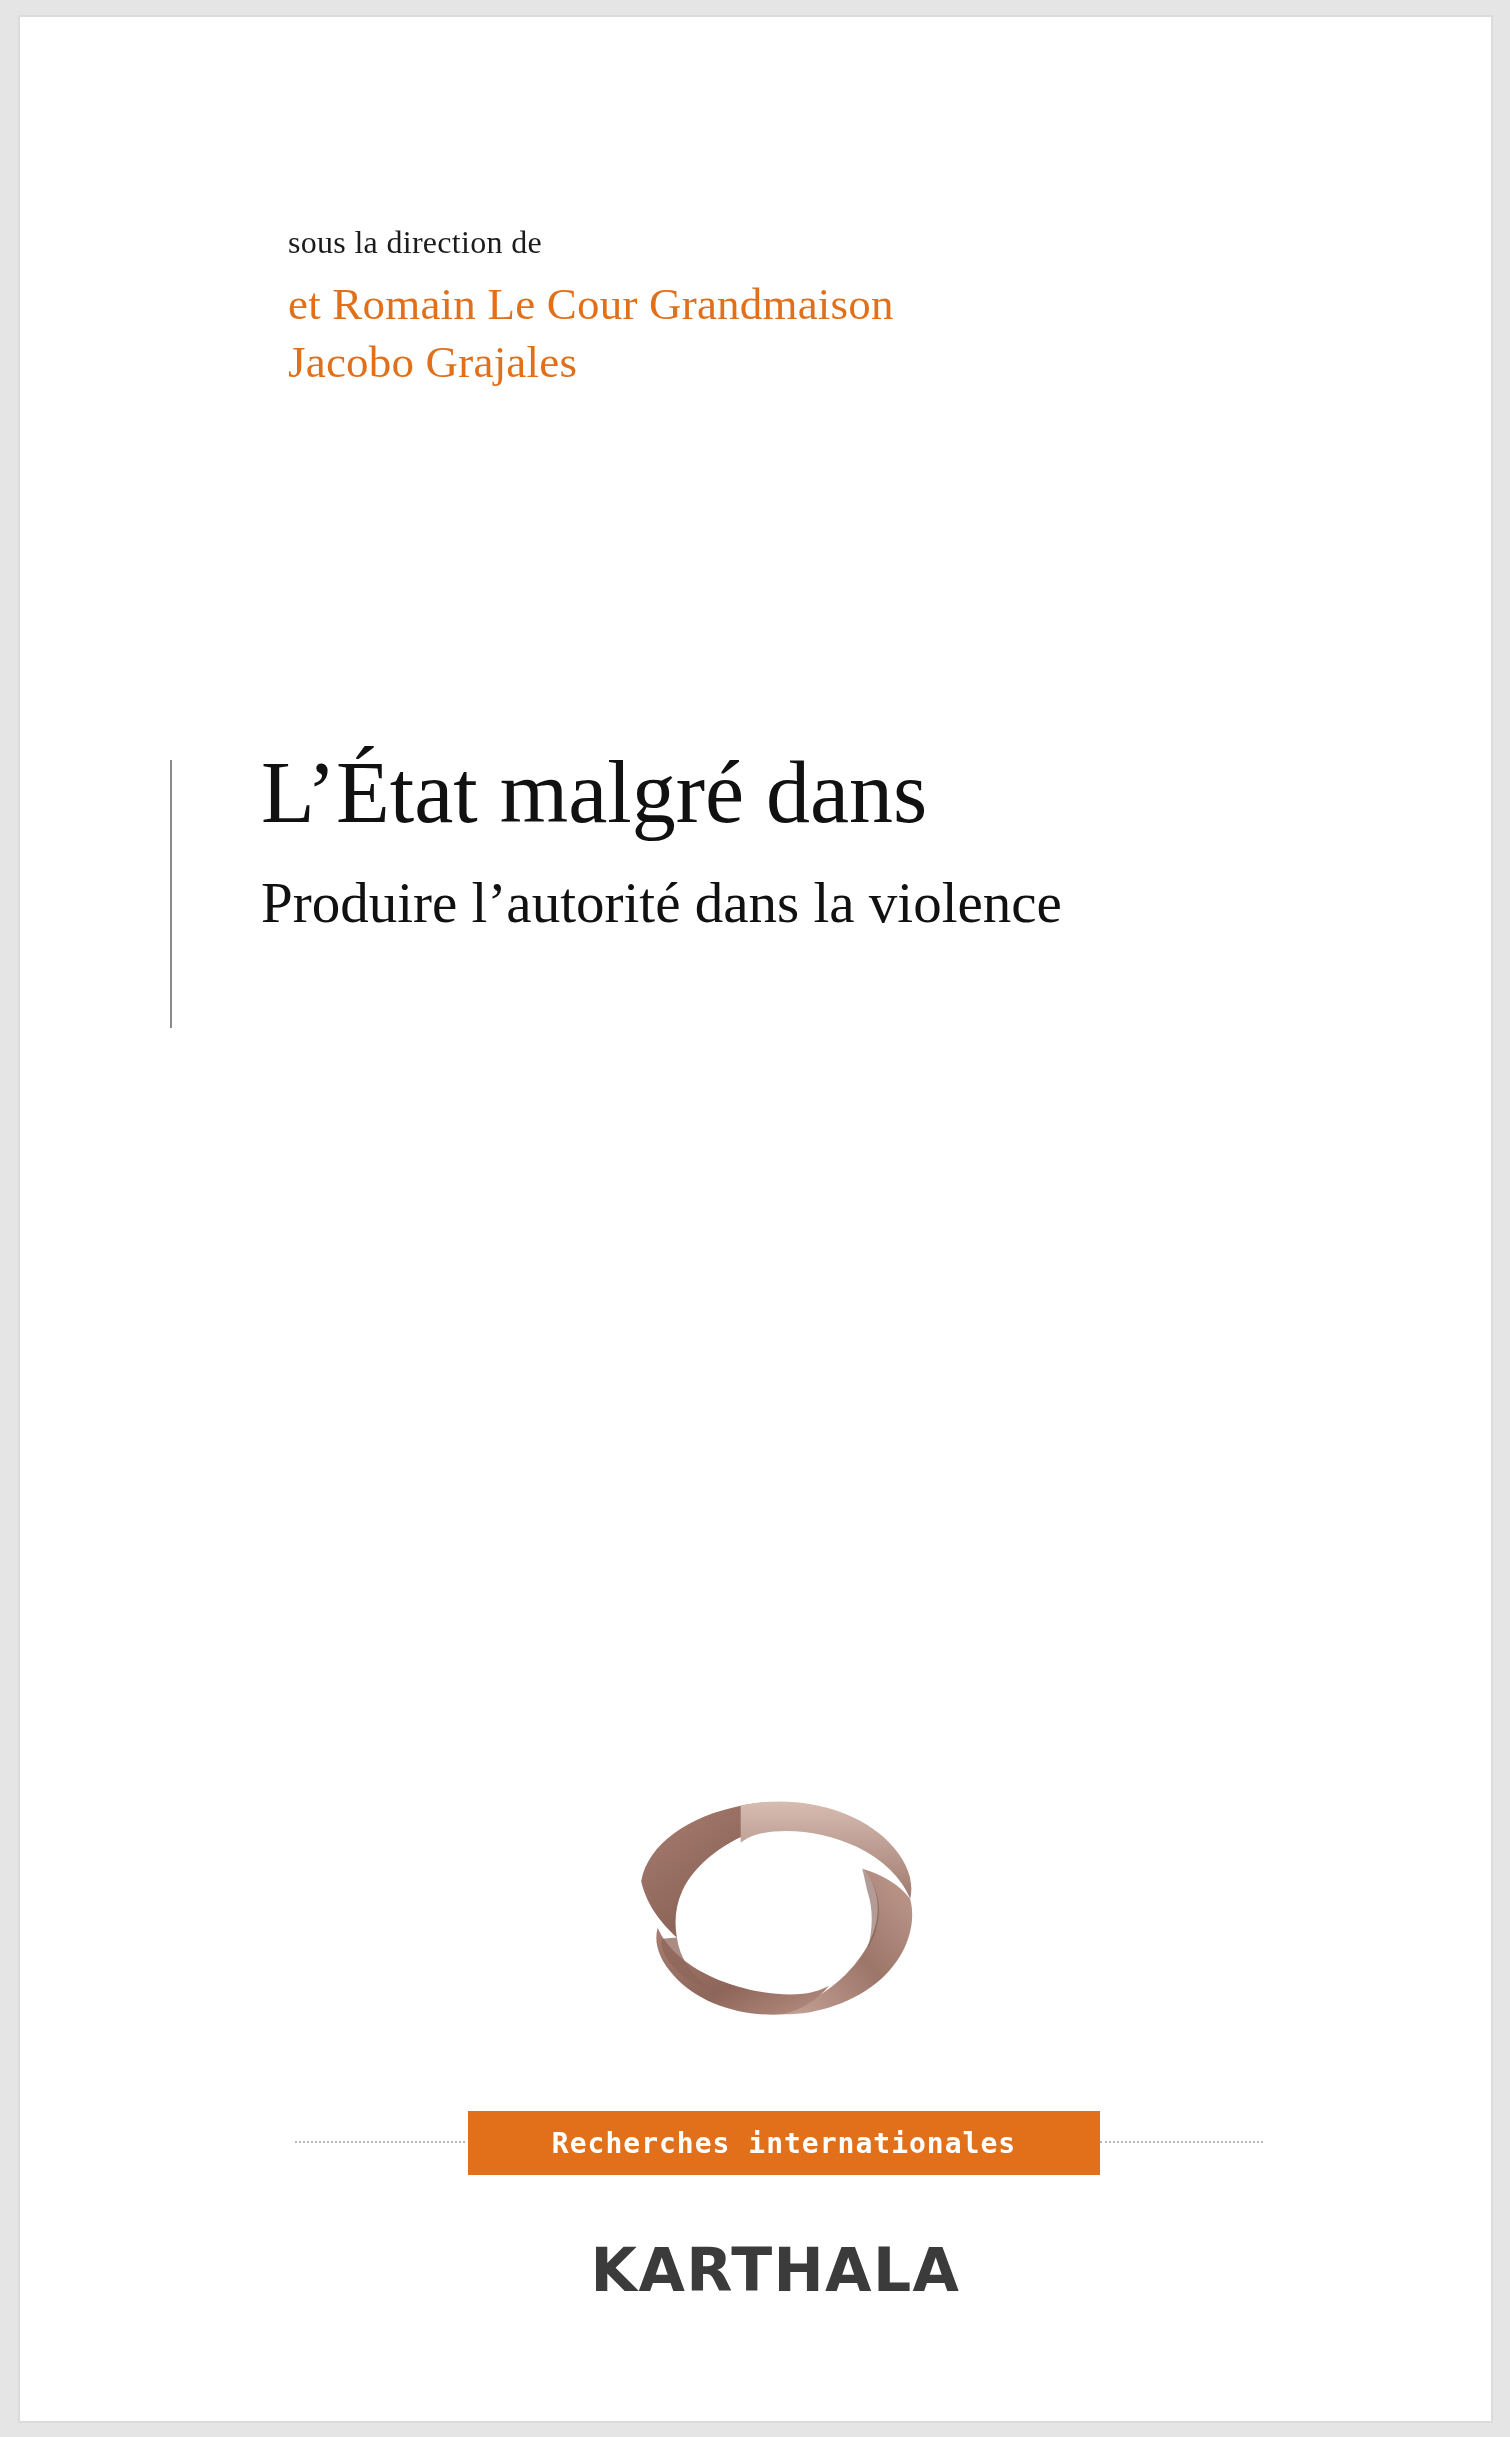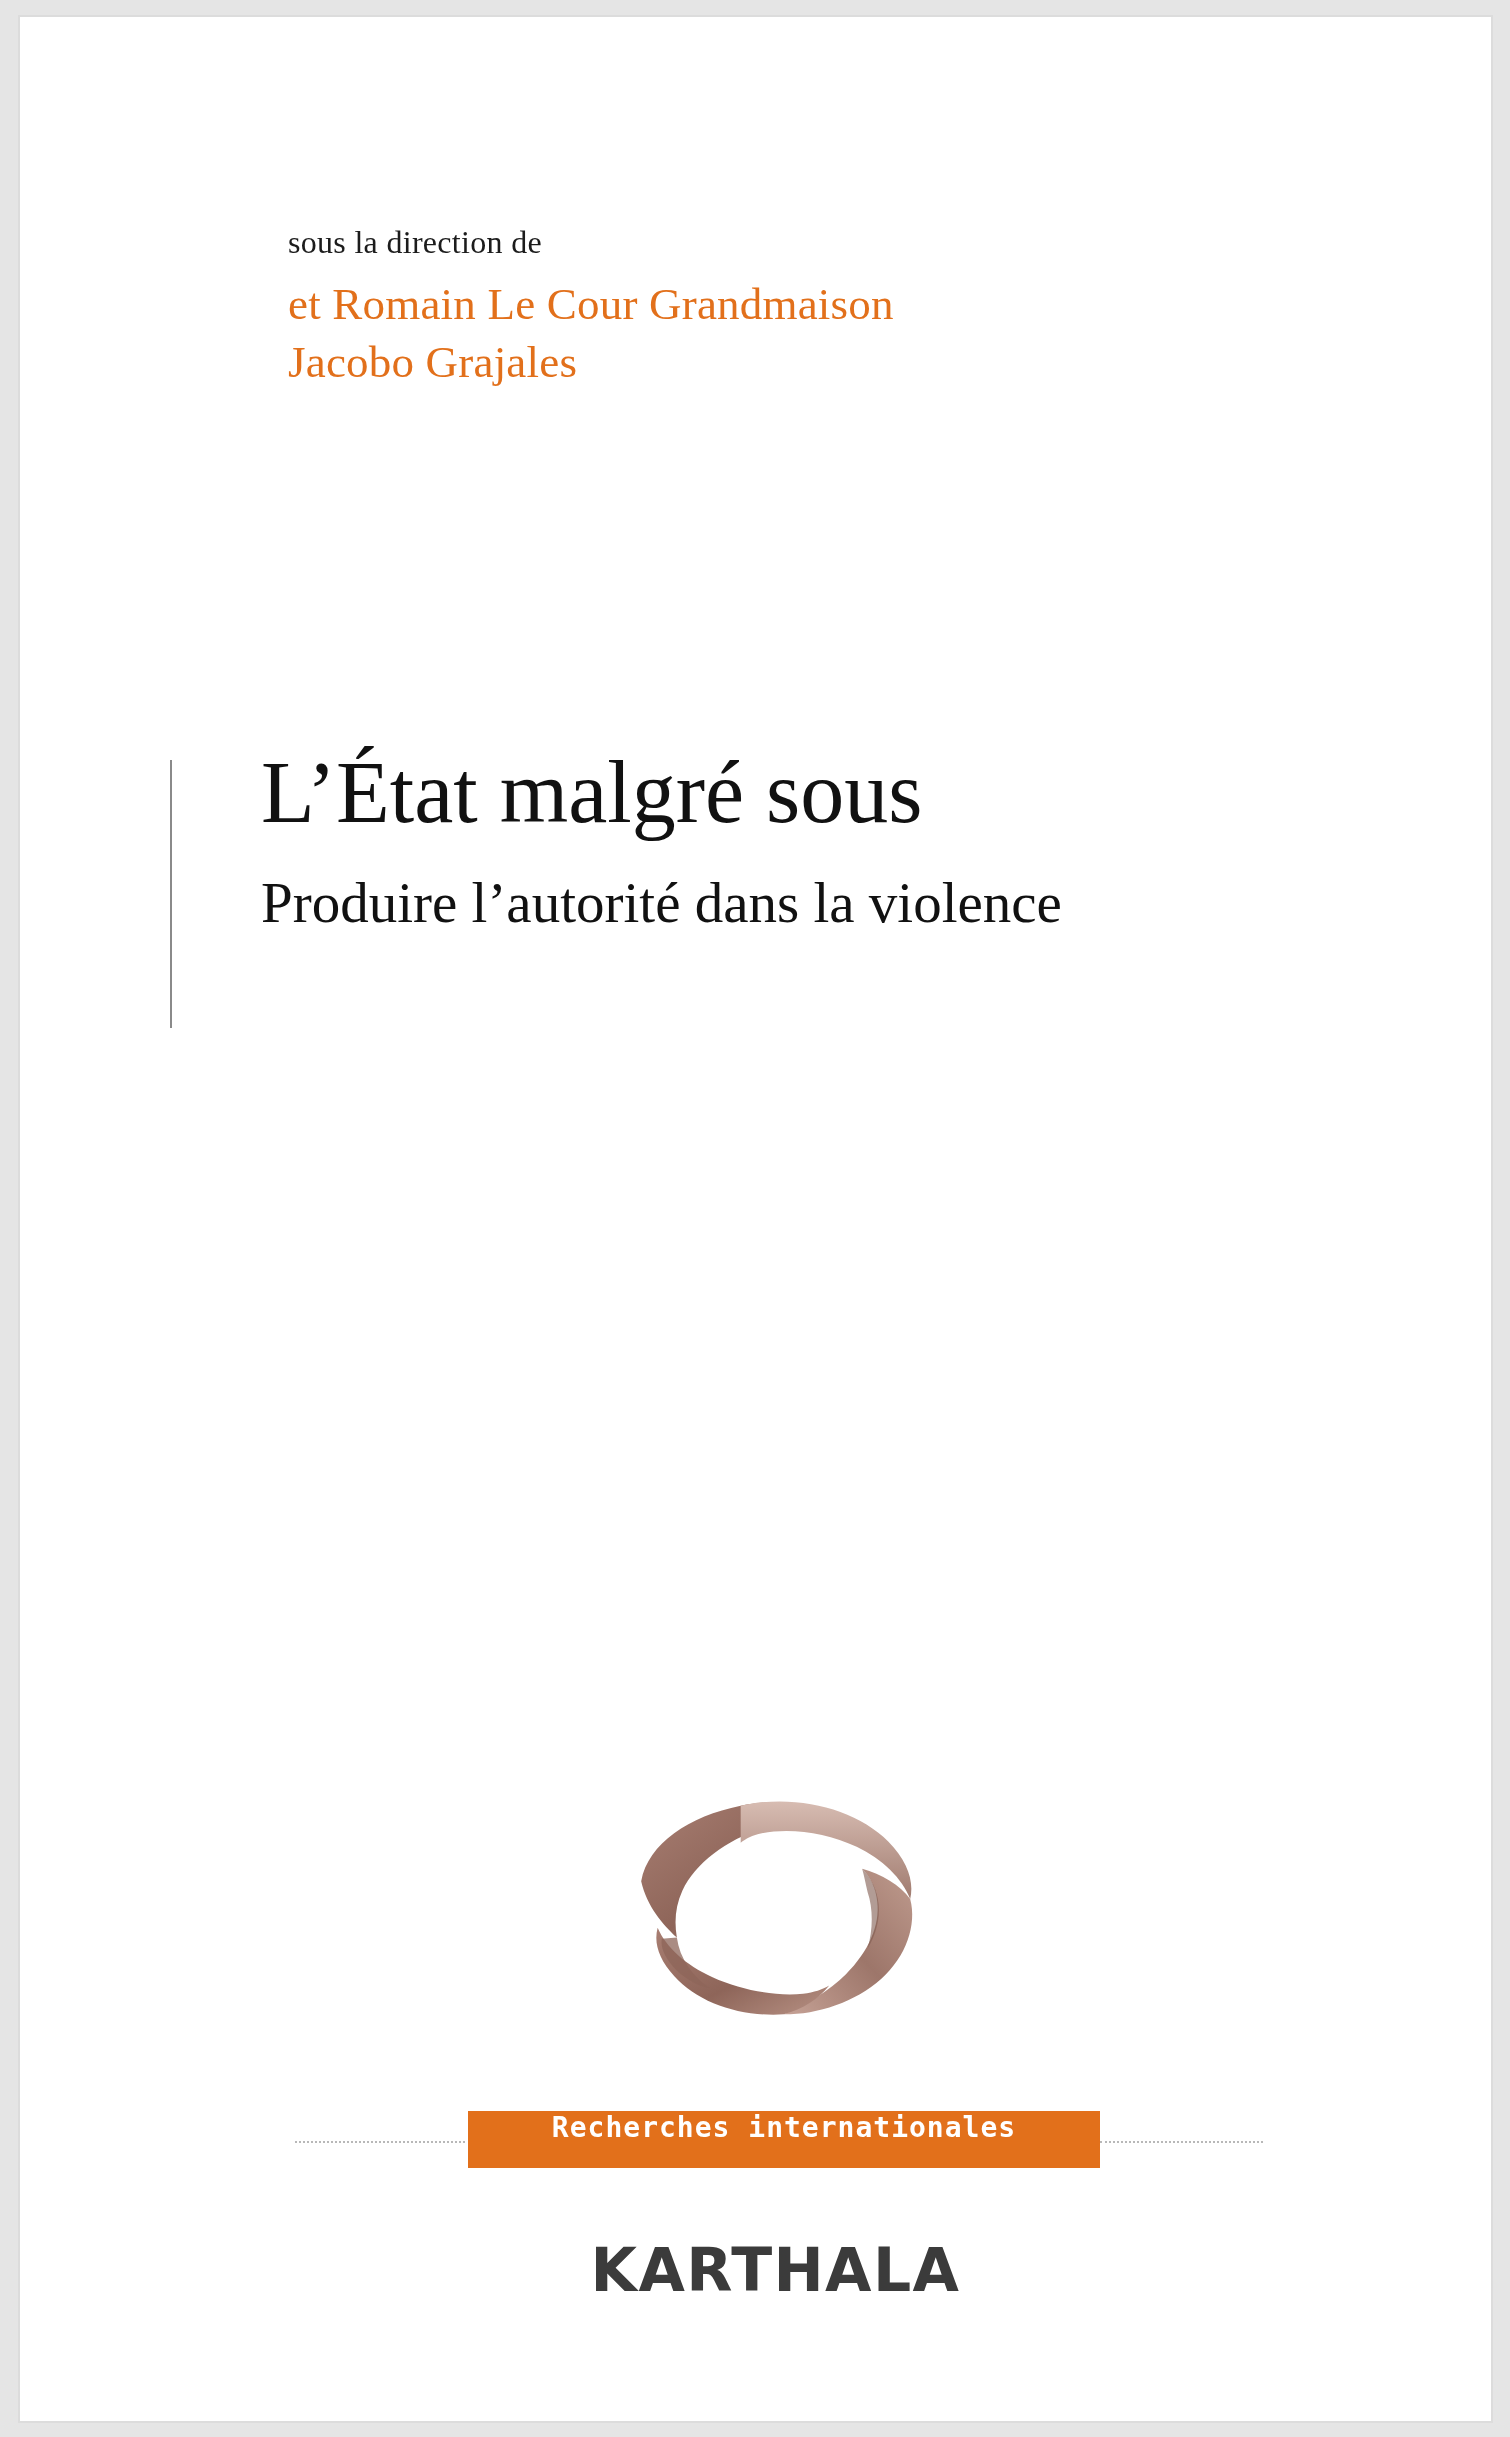--- a/index.html
+++ b/index.html
@@ -178,7 +178,7 @@
     <div class="title-wrap">
       <div class="title-rule"></div>
       <div class="title-texts">
-        <div class="main-title">L’État malgré sous</div>
+        <div class="main-title">L’État malgré dans</div>
         <div class="subtitle">Produire l’autorité dans la violence</div>
       </div>
     </div>

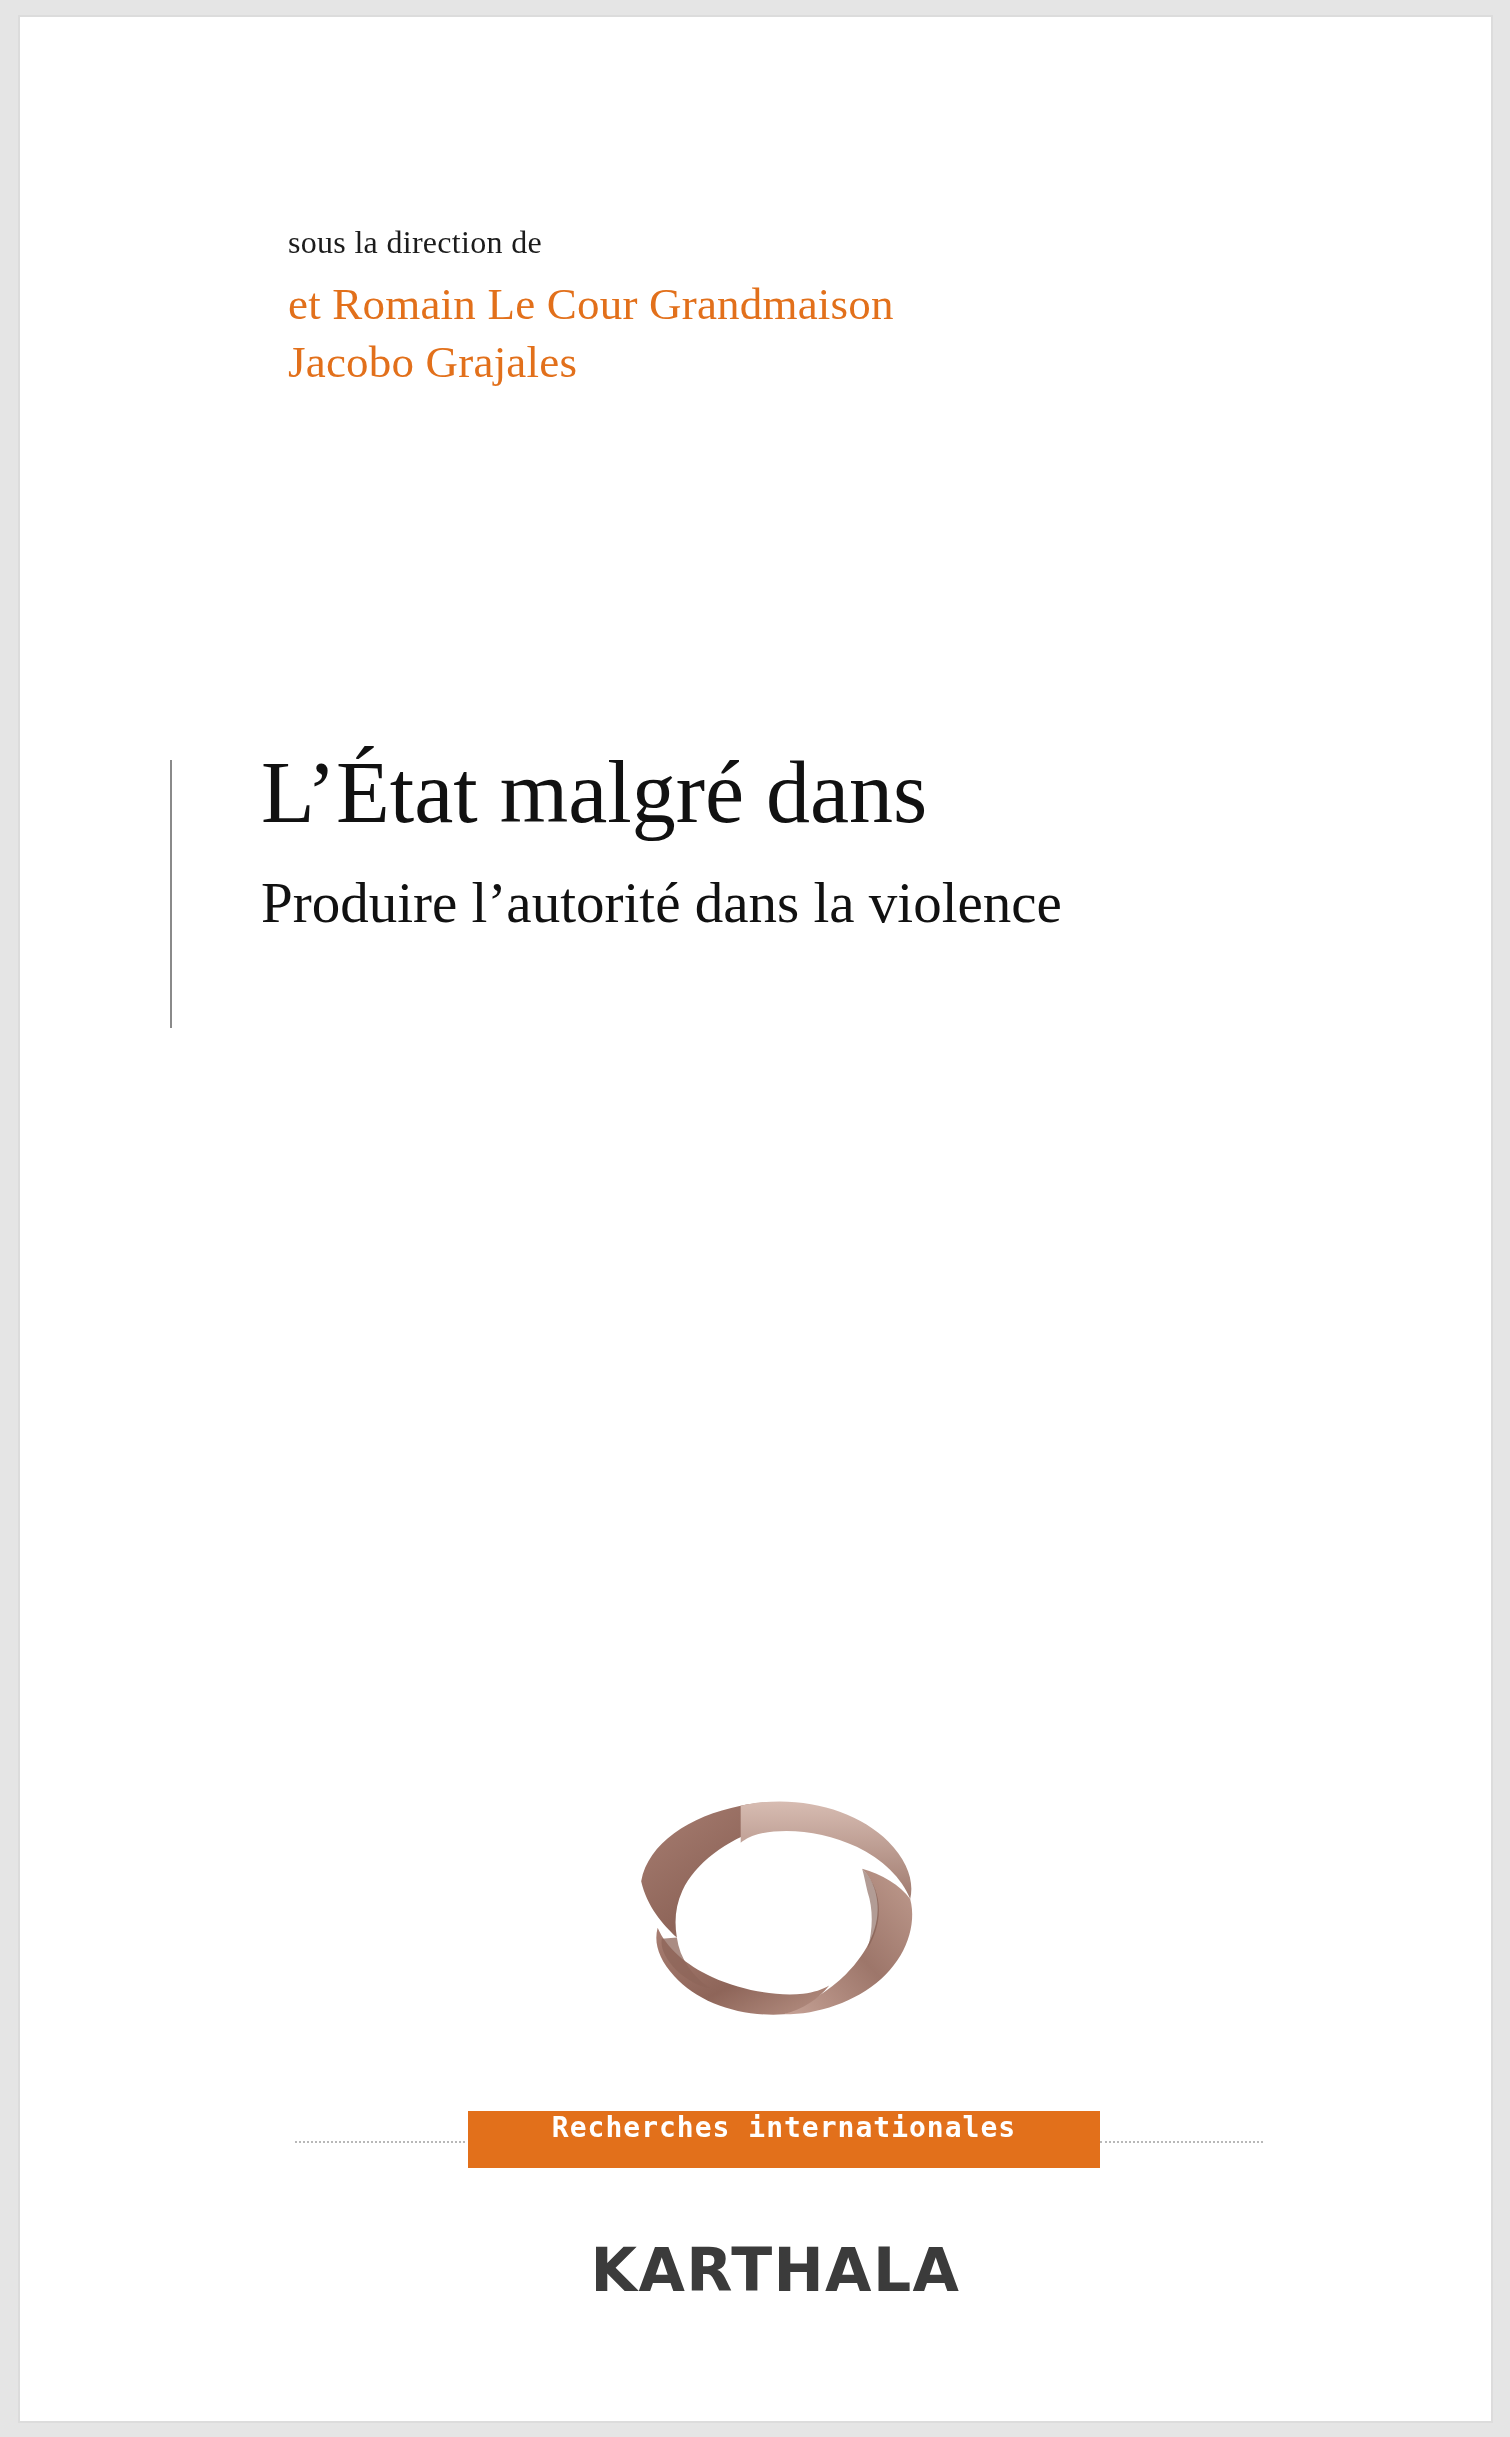--- a/index.html
+++ b/index.html
@@ -132,10 +132,10 @@
     left: 173px;
     top: 0;
     width: 632px;
-    height: 57px;
+    height: 64px;
     background: #e2701b;
     display: flex;
-    align-items: flex-start;
+    align-items: center;
     justify-content: center;
   }
   .collection-label {

